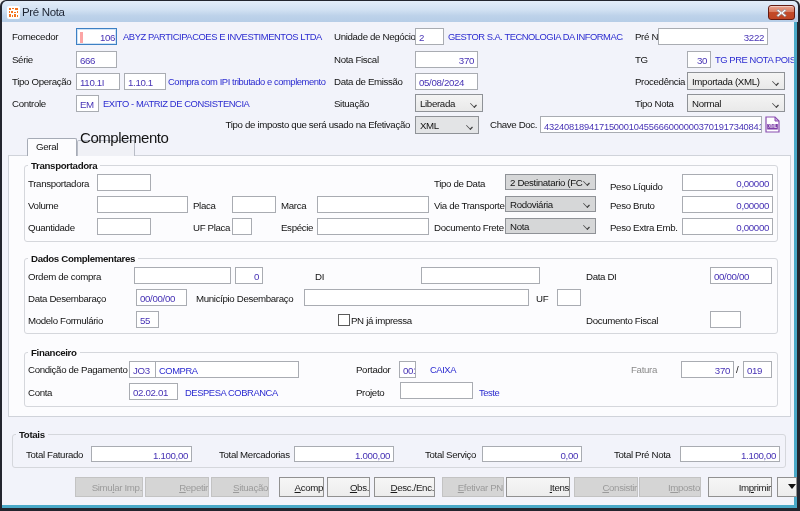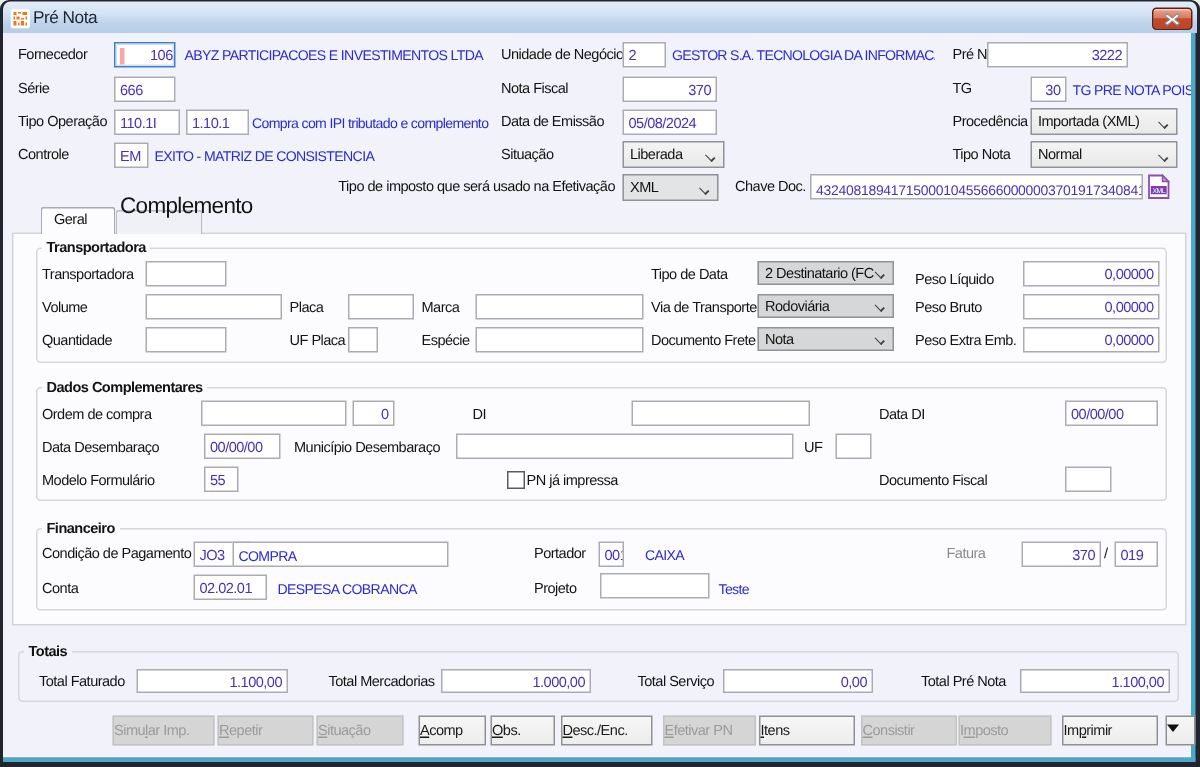--- a/index.html
+++ b/index.html
@@ -61,7 +61,7 @@
 <div class="in pv" style="left:415px;top:28px;width:29px">2</div>
 <div class="lb bl" style="left:448px;top:31px;width:175px;overflow:hidden;letter-spacing:-.48px">GESTOR S.A. TECNOLOGIA DA INFORMACAO</div>
 <div class="lb" style="left:635px;top:31px">Pré Nota</div>
-<div class="in pv rt" style="left:658px;top:28px;width:94px">3222</div>
+<div class="in pv rt" style="left:658px;top:28px;width:110px">3222</div>
 
 <div class="lb" style="left:12px;top:54px">Série</div>
 <div class="in pv" style="left:76px;top:51px;width:41px">666</div>

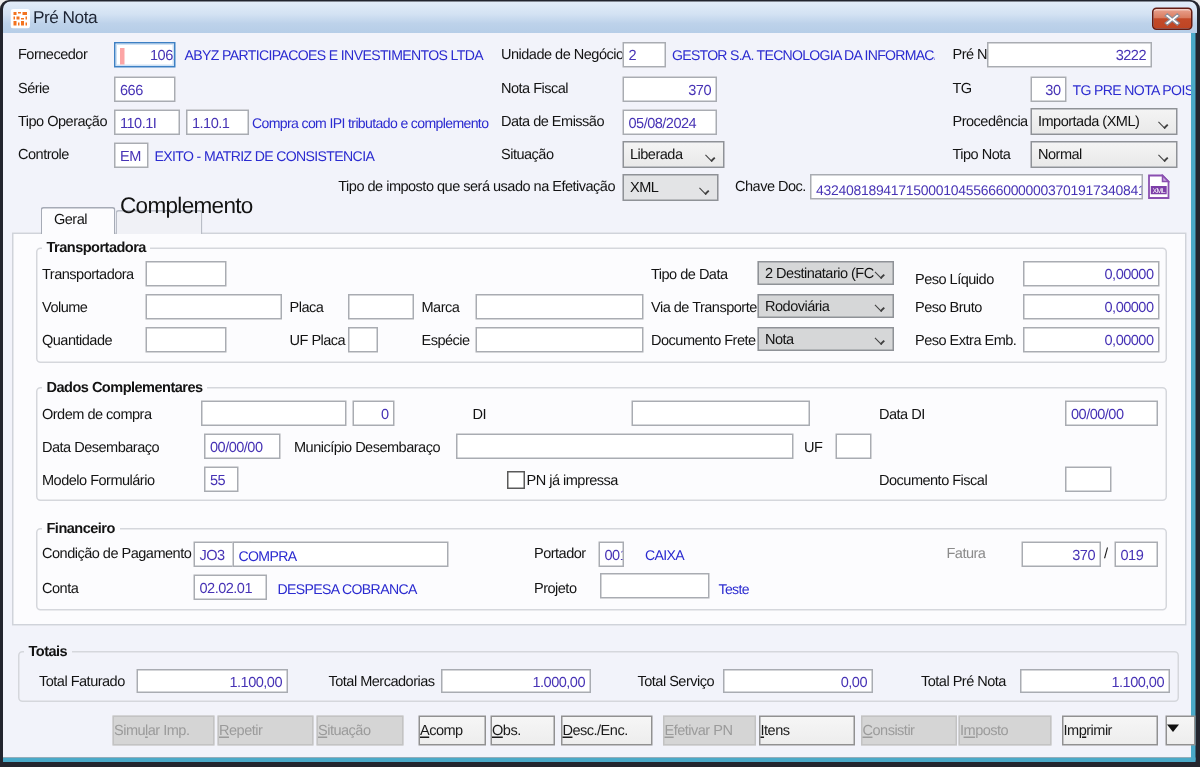--- a/index.html
+++ b/index.html
@@ -19,7 +19,7 @@
 .chev{position:absolute;right:6px;top:7px;width:5px;height:5px;border-right:1px solid #404040;border-bottom:1px solid #404040;transform:rotate(45deg) scale(1.25,.7)}
 .grp{position:absolute;border:1px solid #d5d7dc;border-radius:3px}
 .gt{position:absolute;font-weight:bold;white-space:nowrap;padding:0 3px}
-.btn{position:absolute;height:20px;top:477px;text-align:left;line-height:18px;padding-top:1px}
+.btn{position:absolute;height:20px;top:477px;text-align:right;line-height:18px;padding-top:1px}
 .be{background:linear-gradient(#f6f6f6,#ededed);border:1px solid #919191;color:#1a1a1a}
 .bd{background:#d5d5d5;border:1px solid #c3c3c3;color:#9b9b9b}
 u{text-decoration-thickness:1px;text-underline-offset:1px}

